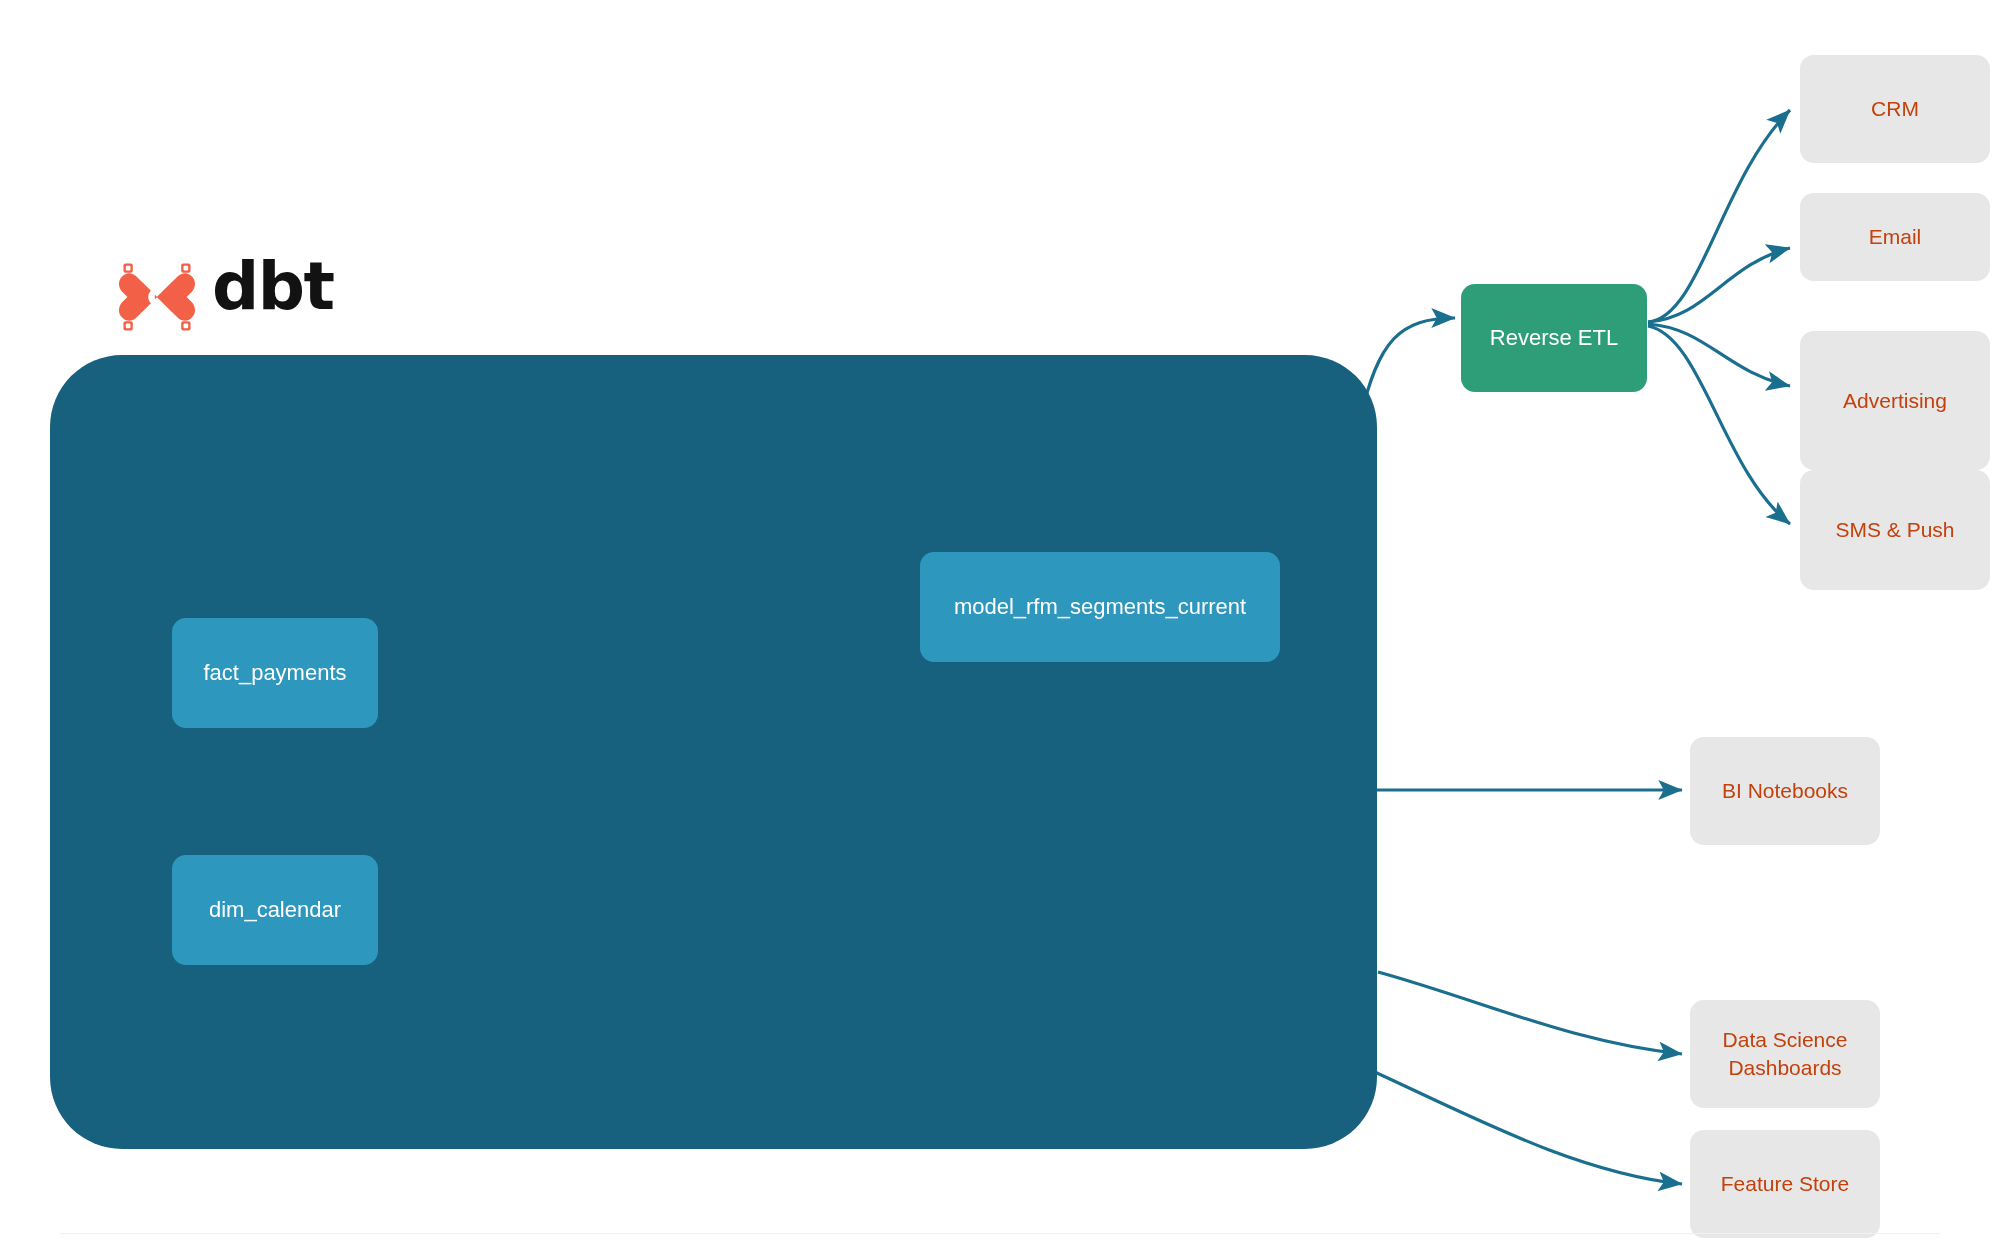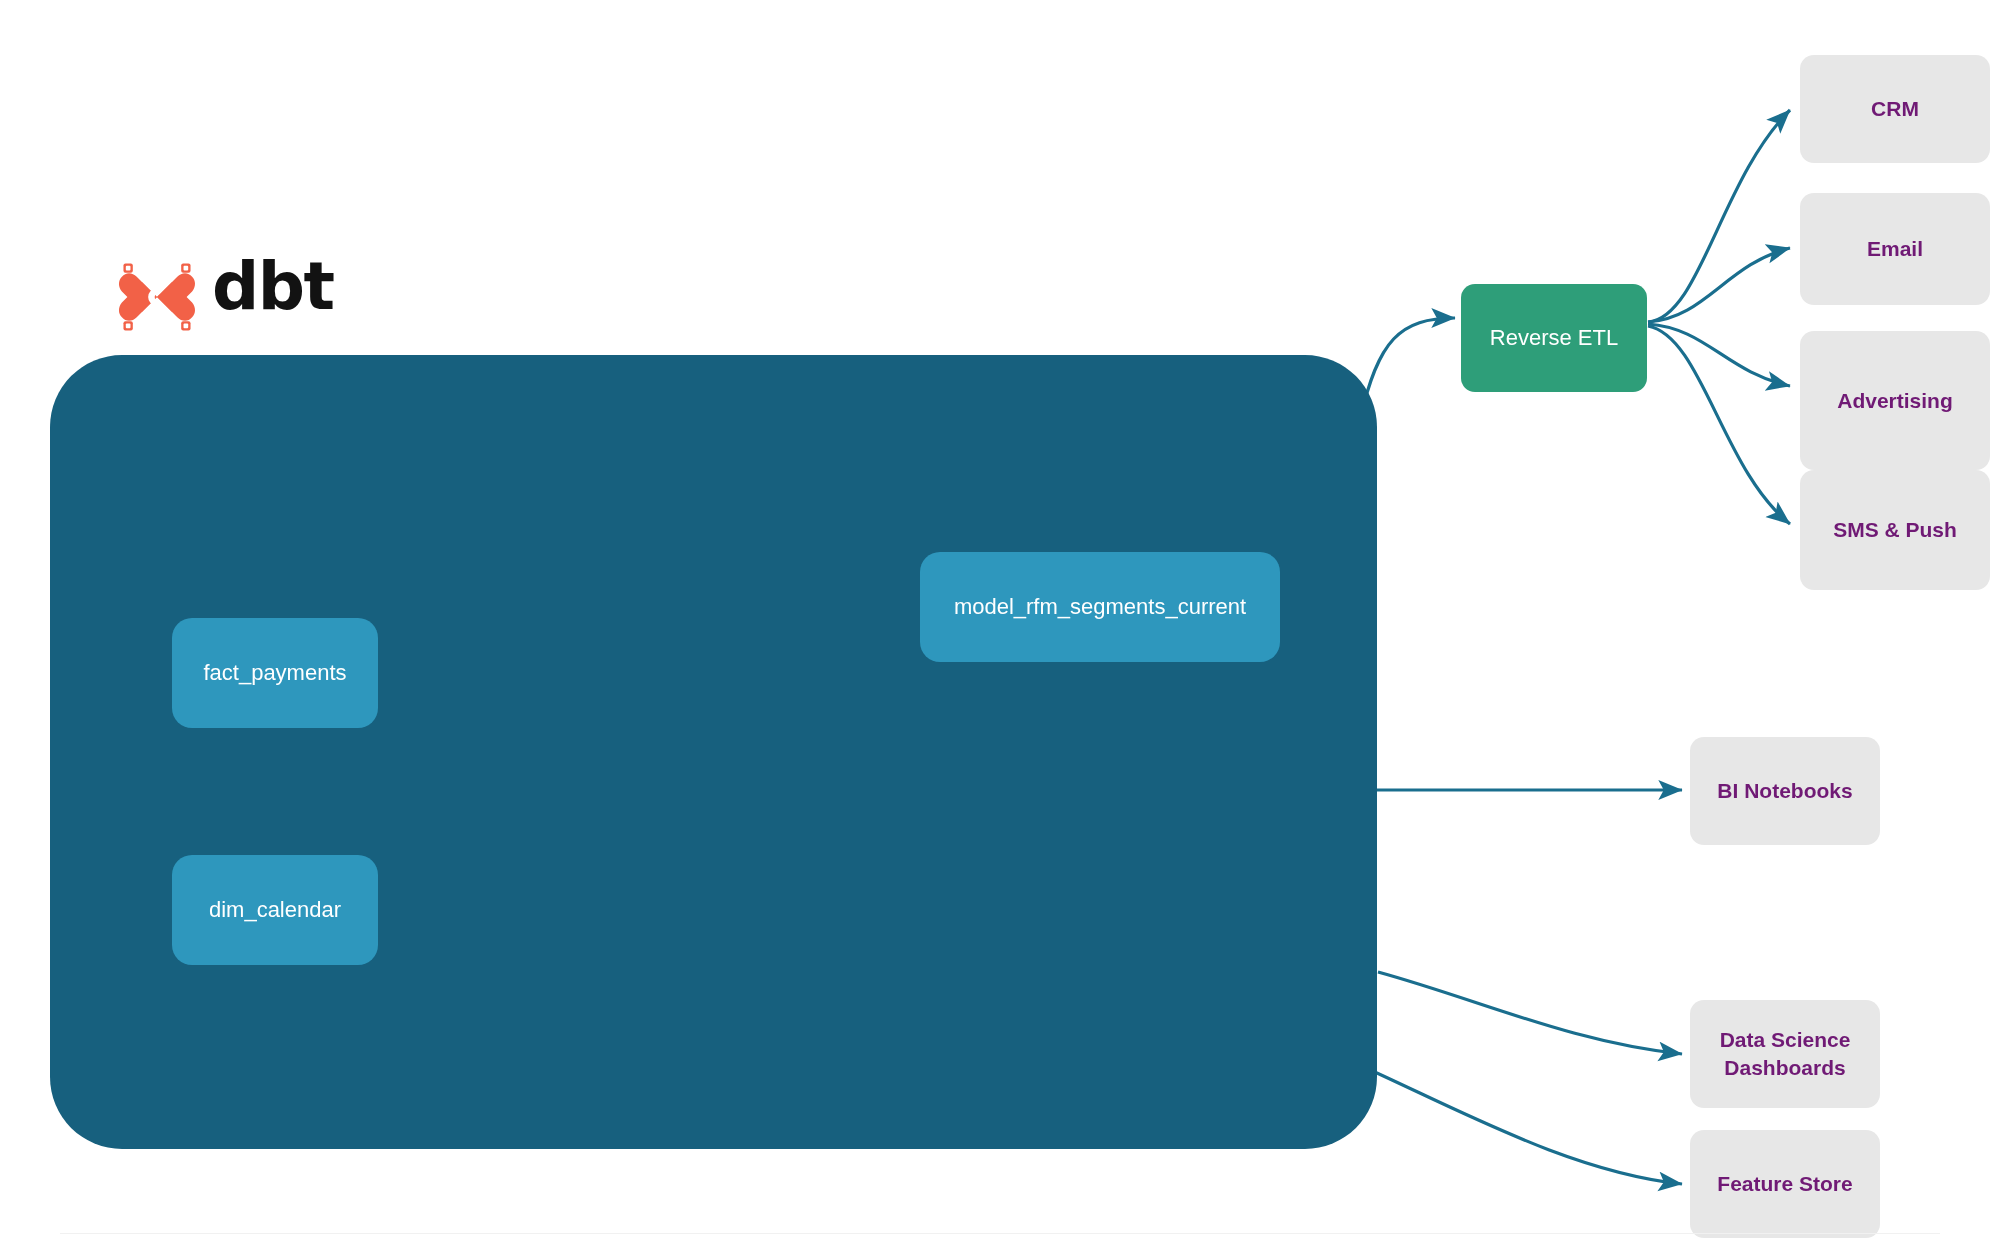--- a/index.html
+++ b/index.html
@@ -89,9 +89,9 @@
   .node-dest {
     background: #e7e7e7;
     border-radius: 14px;
-    color: #701a75;
+    color: #c2410c;
     font-size: 21px;
-    font-weight: 700;
+    font-weight: 400;
     line-height: 1.32;
   }
 

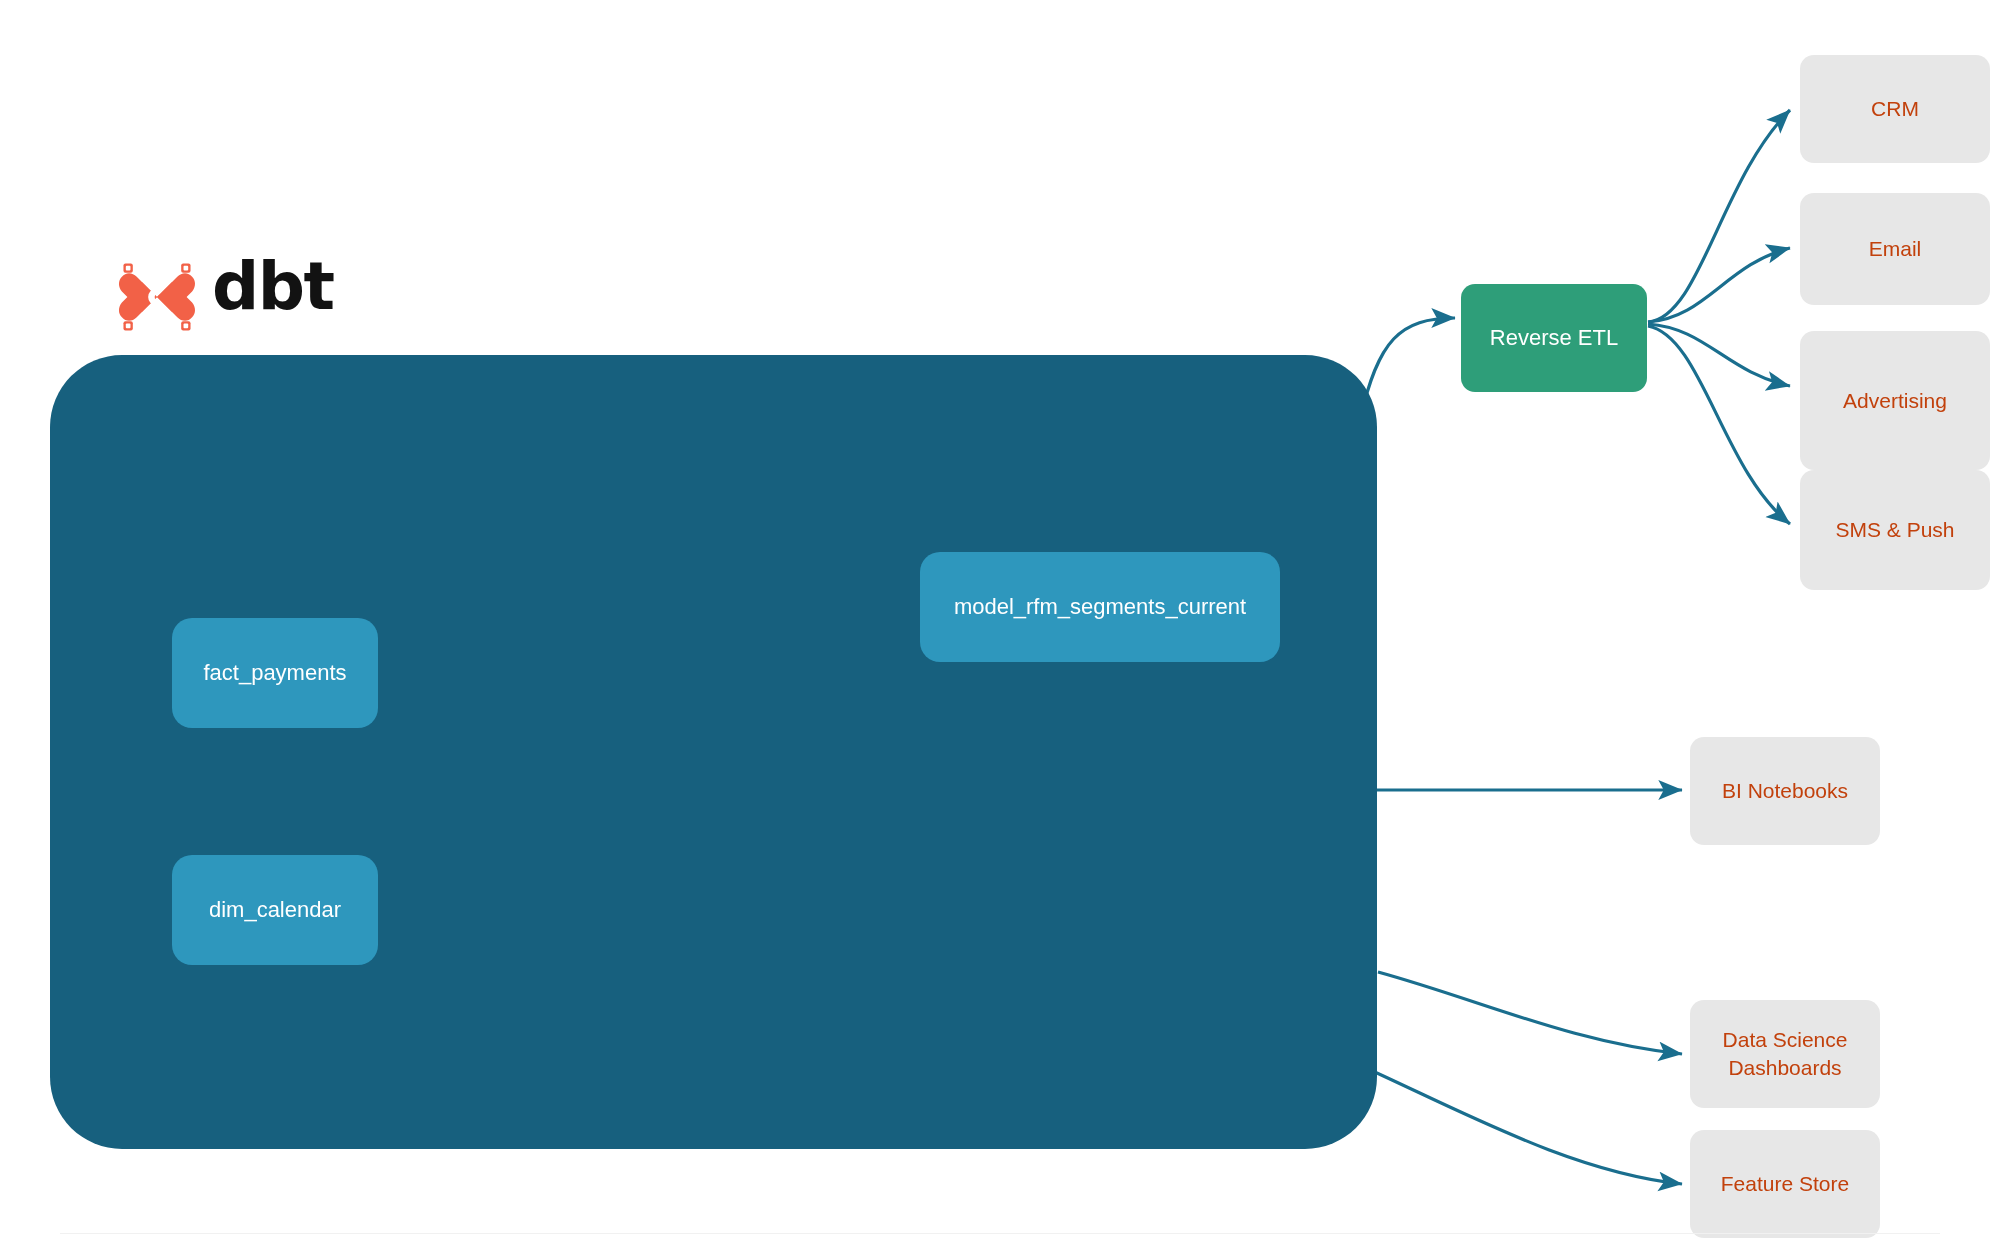--- a/index.html
+++ b/index.html
@@ -102,7 +102,7 @@
   #node-rfm-current          { left: 920px;  top: 552px;  width: 360px; height: 110px; }
   #node-reverse-etl          { left: 1461px; top: 268px;  width: 186px; height: 108px; }
   #node-crm                  { left: 1800px; top: 55px;   width: 190px; height: 108px; }
-  #node-email                { left: 1800px; top: 193px;  width: 190px; height: 112px; }
+  #node-email                { left: 1800px; top: 193px;  width: 190px; height: 88px; }
   #node-advertising          { left: 1800px; top: 331px;  width: 190px; height: 139px; }
   #node-sms-push             { left: 1800px; top: 470px;  width: 190px; height: 120px; }
   #node-bi-dashboards        { left: 1690px; top: 737px;  width: 190px; height: 108px; }

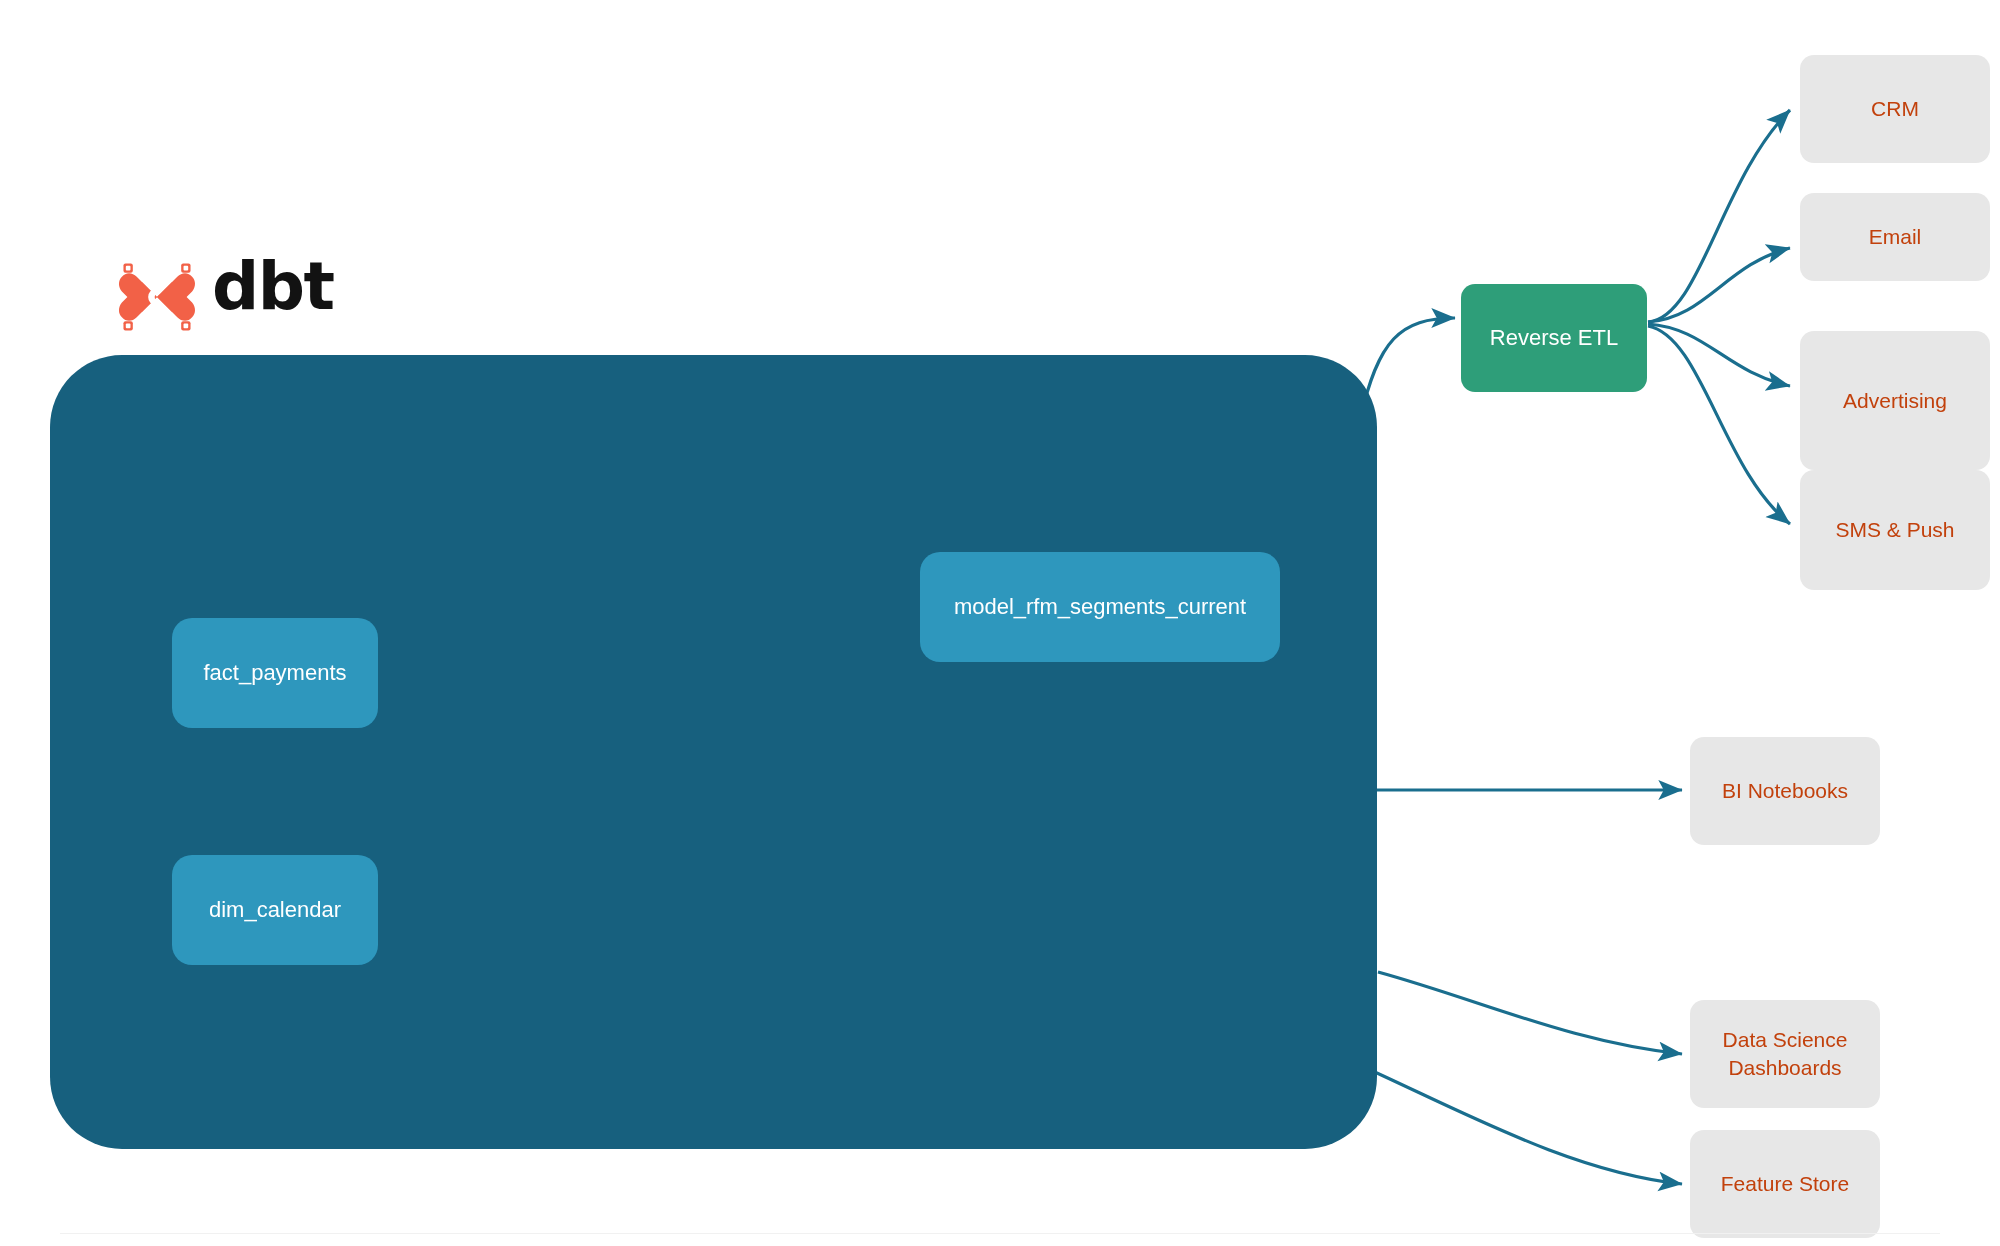--- a/index.html
+++ b/index.html
@@ -73,7 +73,7 @@
   }
   .node-model {
     background: #2e97bd;
-    border-radius: 20px;
+    border-radius: 14px;
     color: #ffffff;
     font-size: 22px;
     font-weight: 400;

